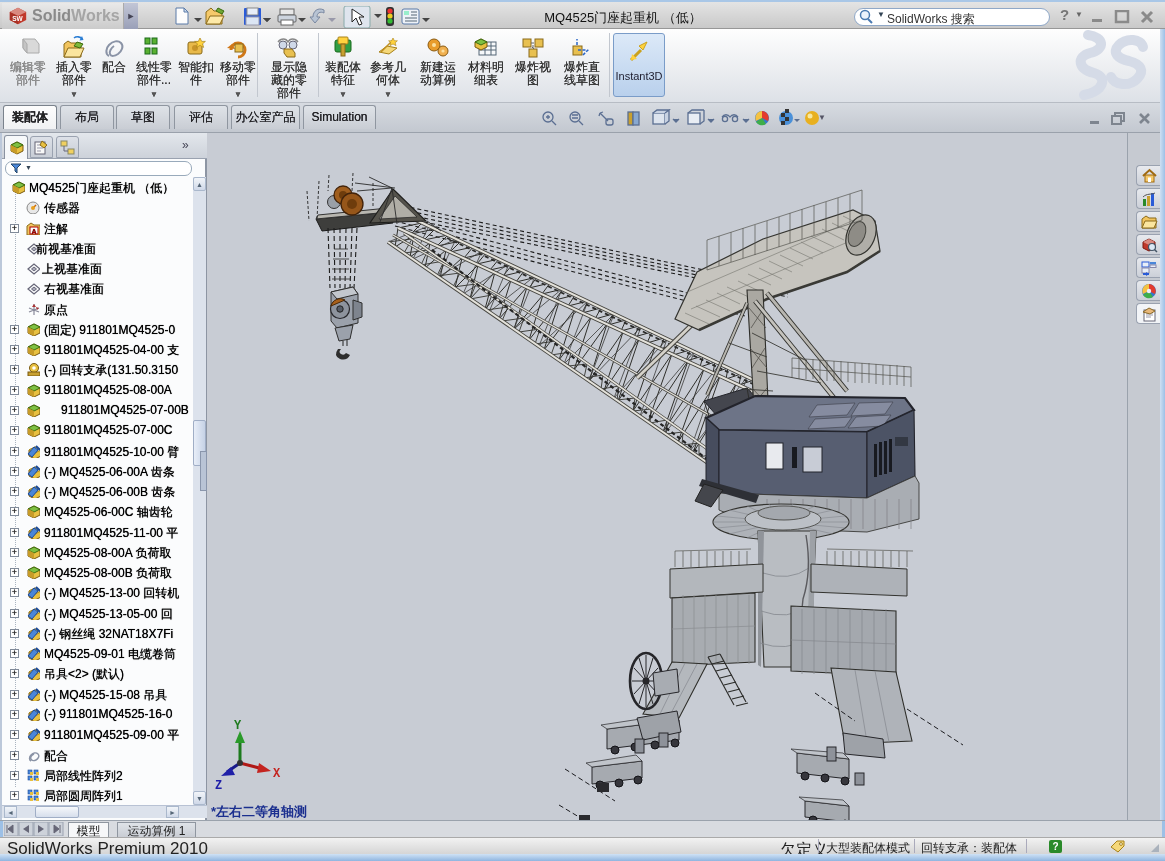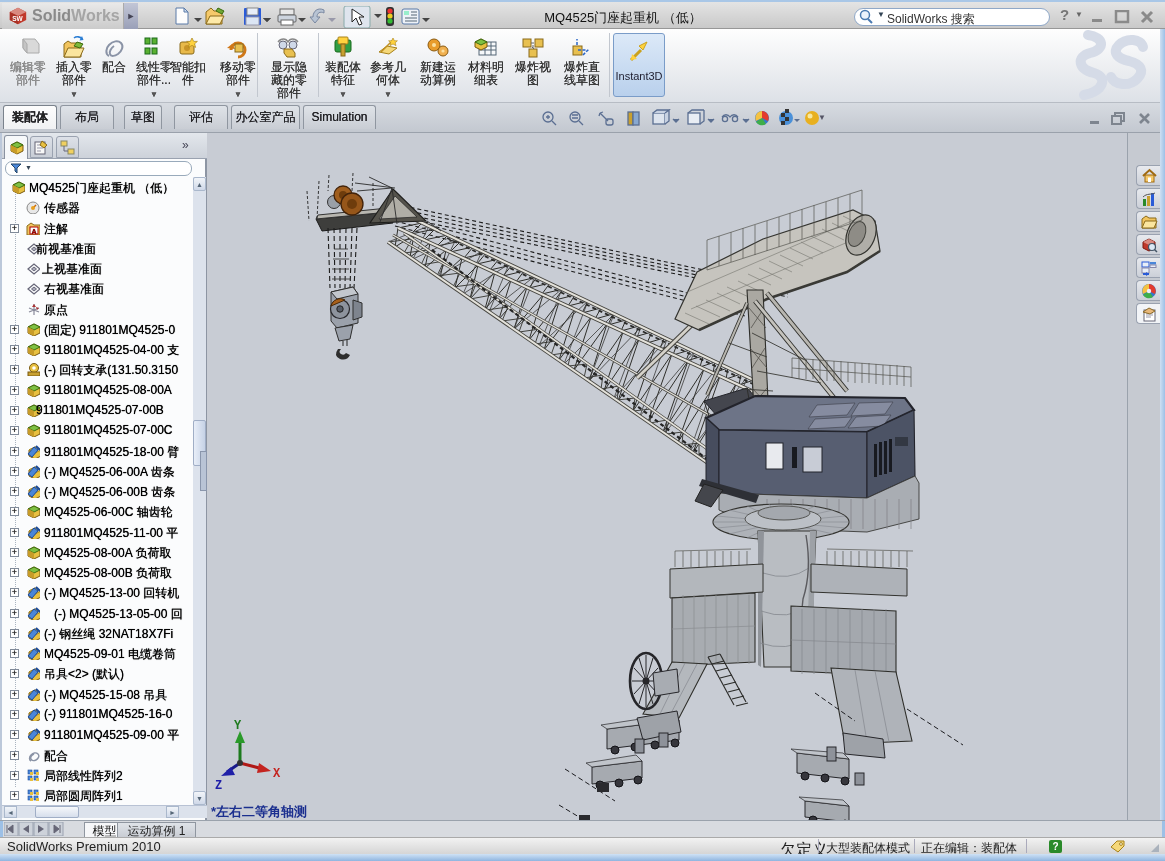--- a/index.html
+++ b/index.html
@@ -142,7 +142,7 @@
         </g>
       </svg>
   线性零<br>部件...<br><span class="drop">▼</span></div>
- <div class="rbtn" style="left:168px;width:40px">
+ <div class="rbtn" style="left:176px;width:40px">
   <svg class="ic" width="26" height="24" viewBox="0 0 26 24">
         <rect x="5" y="6" width="14" height="12" rx="2" fill="#e8b94a" stroke="#8a6a1a"></rect>
         <circle cx="12" cy="12" r="3" fill="#c89428"></circle>

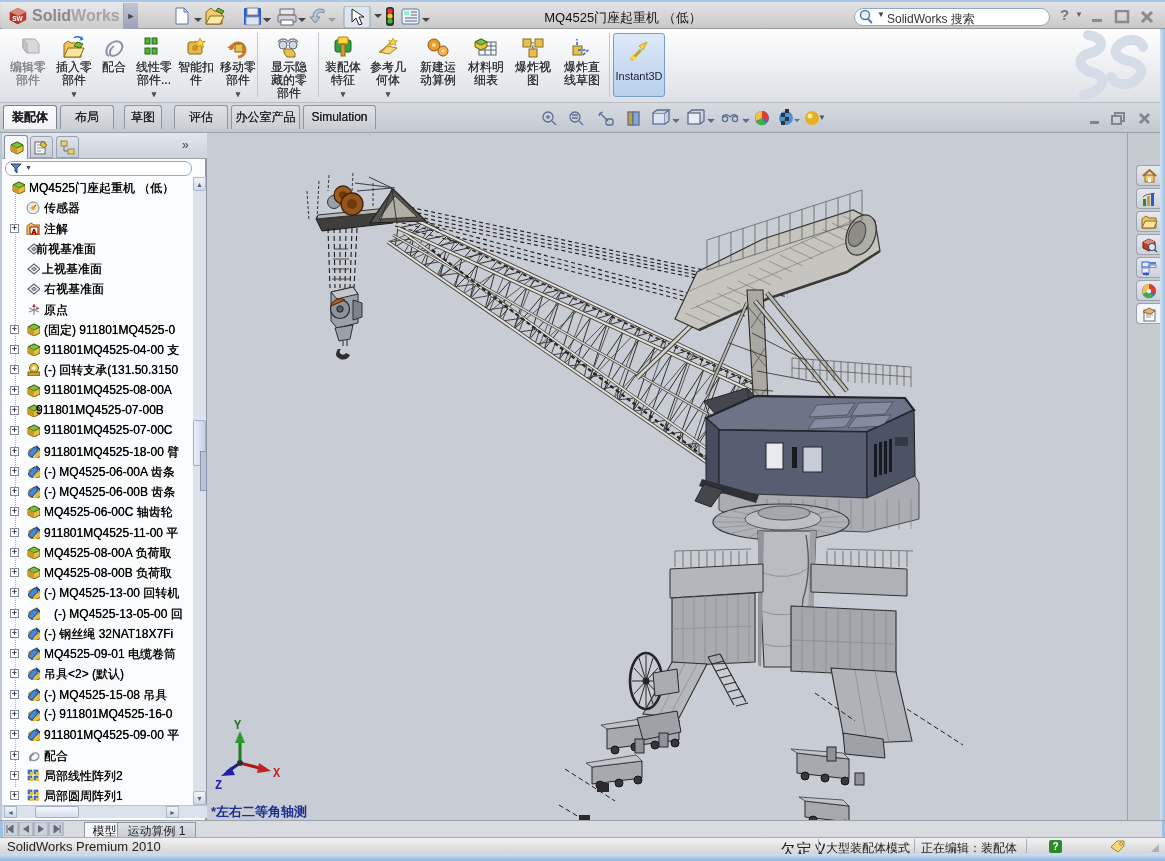--- a/index.html
+++ b/index.html
@@ -222,7 +222,7 @@
 <div class="abs" id="tabrow">
  <div class="tab" style="left:3px;width:54px;background:linear-gradient(#fdfdfd,#f0f1f3);border-color:#7a828c;font-weight:bold">装配体</div>
  <div class="tab" style="left:60px;width:54px">布局</div>
- <div class="tab" style="left:124px;width:38px">草图</div>
+ <div class="tab" style="left:116px;width:54px">草图</div>
  <div class="tab" style="left:174px;width:54px">评估</div>
  <div class="tab" style="left:231px;width:69px">办公室产品</div>
  <div class="tab" style="left:303px;width:73px">Simulation</div>

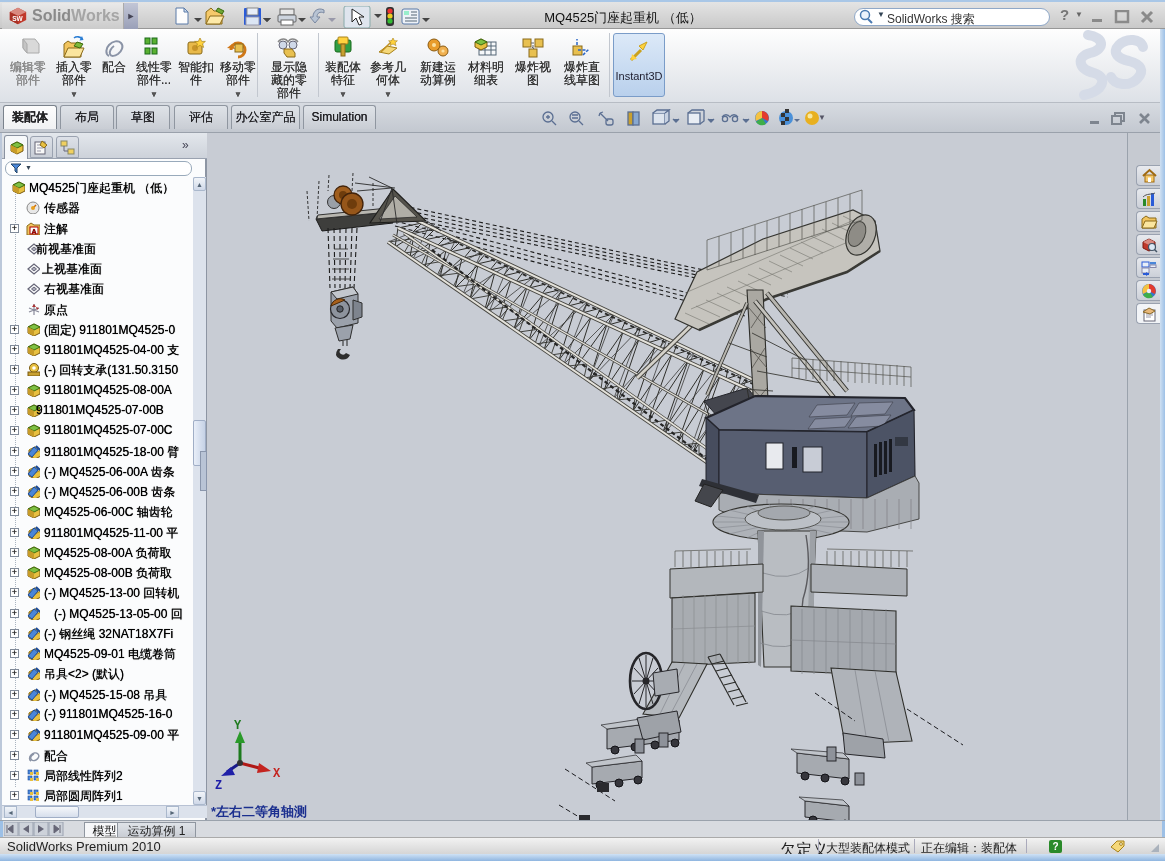--- a/index.html
+++ b/index.html
@@ -439,7 +439,7 @@
       <svg class="tico" style="left:24px" width="15" height="15">
         <use href="#i-asm"></use>
       </svg>
-      <span class="lbl" style="left:34px">911801MQ4525-07-00B</span>
+      <span class="lbl" style="left:59px">911801MQ4525-07-00B</span>
     </div>
  <div class="row" style="top:287px">
       <div class="exp" style="left:8px">+</div>

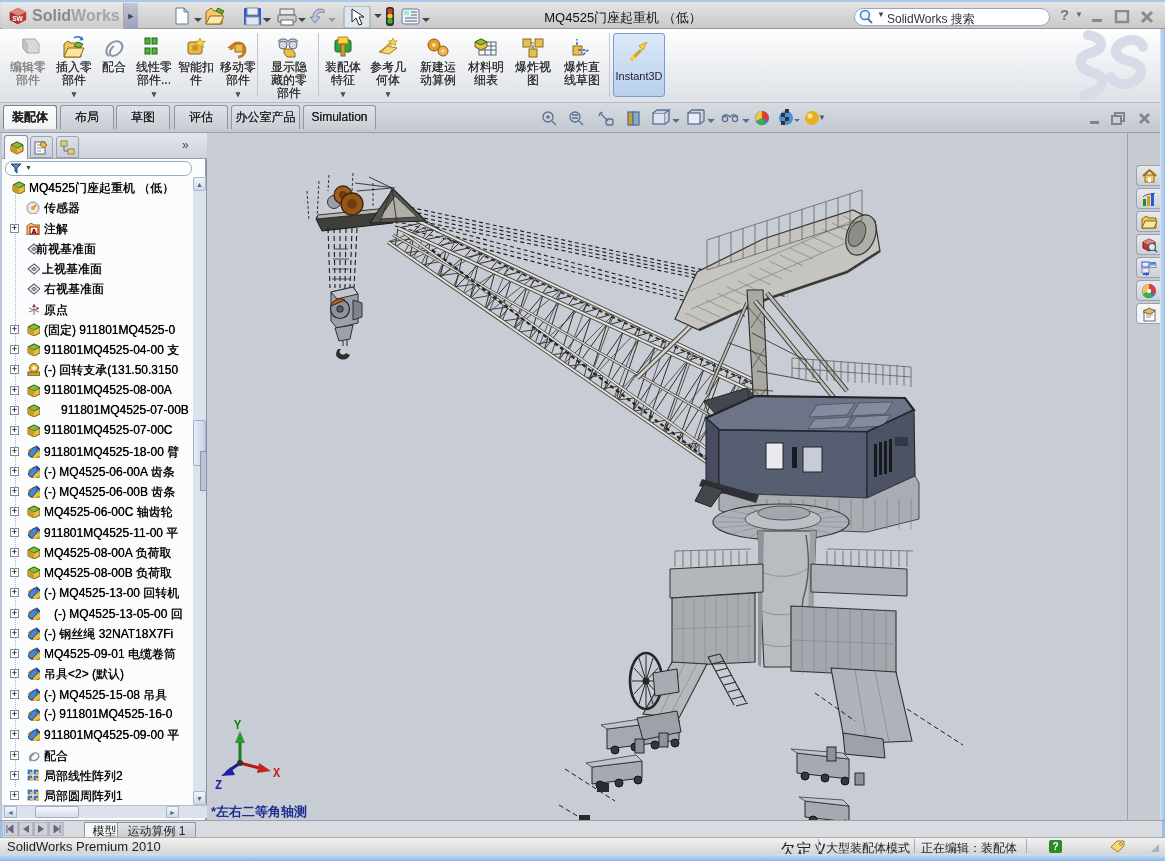--- a/index.html
+++ b/index.html
@@ -453,7 +453,7 @@
       <svg class="tico" style="left:24px" width="15" height="15">
         <use href="#i-asmb"></use>
       </svg>
-      <span class="lbl" style="left:42px">911801MQ4525-18-00 臂</span>
+      <span class="lbl" style="left:42px">911801MQ4525-10-00 臂</span>
     </div>
  <div class="row" style="top:328px">
       <div class="exp" style="left:8px">+</div>

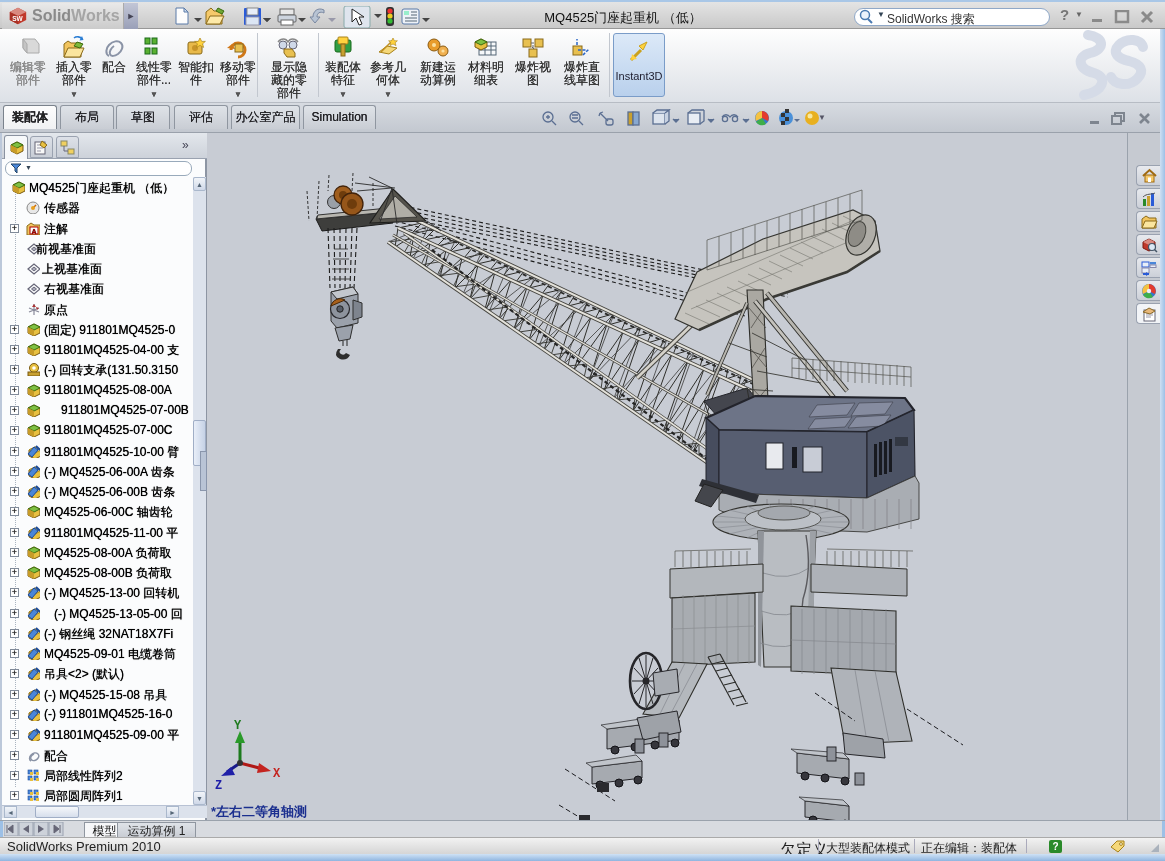--- a/index.html
+++ b/index.html
@@ -509,7 +509,7 @@
       <svg class="tico" style="left:24px" width="15" height="15">
         <use href="#i-asmb"></use>
       </svg>
-      <span class="lbl" style="left:52px">(-) MQ4525-13-05-00 回</span>
+      <span class="lbl" style="left:42px">(-) MQ4525-13-05-00 回</span>
     </div>
  <div class="row" style="top:490px">
       <div class="exp" style="left:8px">+</div>

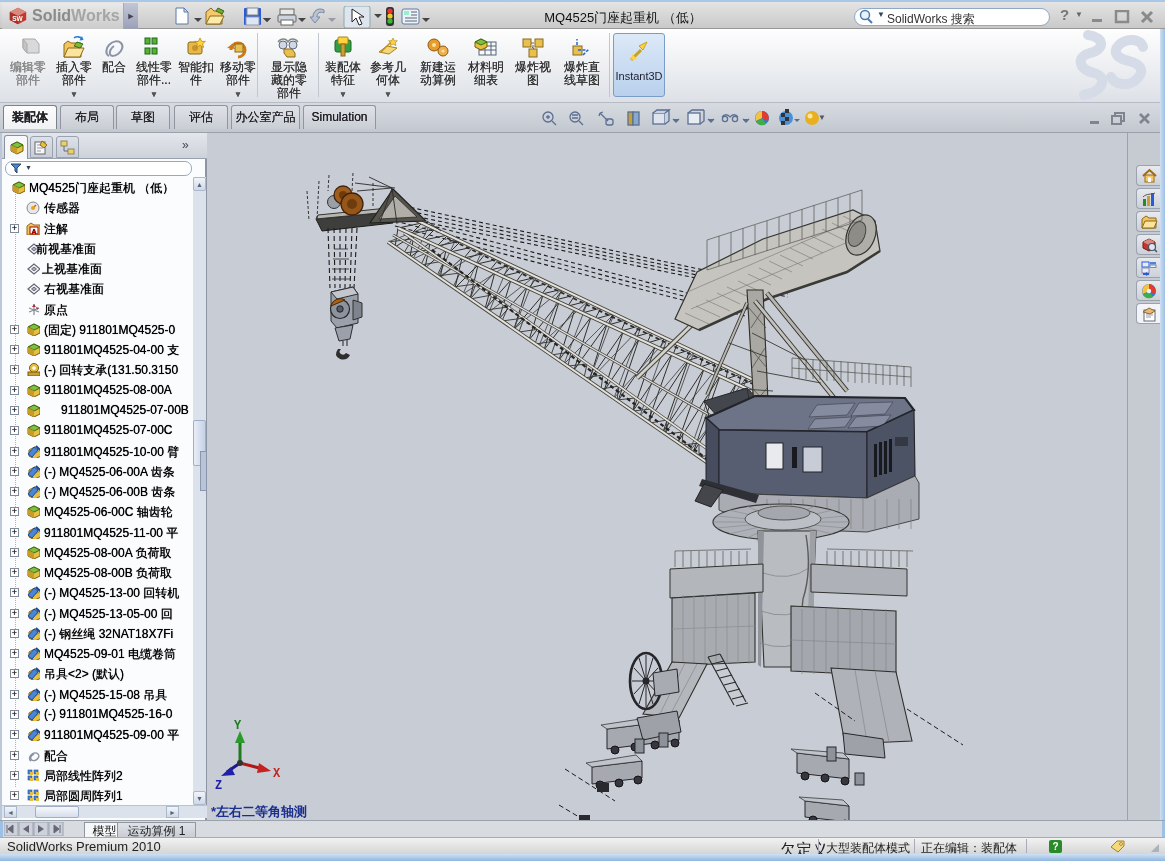--- a/index.html
+++ b/index.html
@@ -1026,7 +1026,7 @@
         <path d="M10 7 l-5 -4 v8 z M11 3 v8" stroke="#667" fill="#667"></path>
       </g>
  </svg>
- <div class="abs" style="left:84px;top:1px;width:41px;height:15px;background:#f6f7f9;border:1px solid #8f96a0;border-bottom:none;font-size:12px;text-align:center;color:#111">模型</div>
+ <div class="abs" style="left:68px;top:1px;width:41px;height:15px;background:#f6f7f9;border:1px solid #8f96a0;border-bottom:none;font-size:12px;text-align:center;color:#111">模型</div>
  <div class="abs" style="left:117px;top:1px;width:79px;height:15px;background:linear-gradient(#dfe3e8,#c9cdd4);border:1px solid #8f96a0;border-bottom:none;font-size:12px;text-align:center;color:#222">运动算例 1</div>
 </div>
 <div class="abs" id="statusbar">

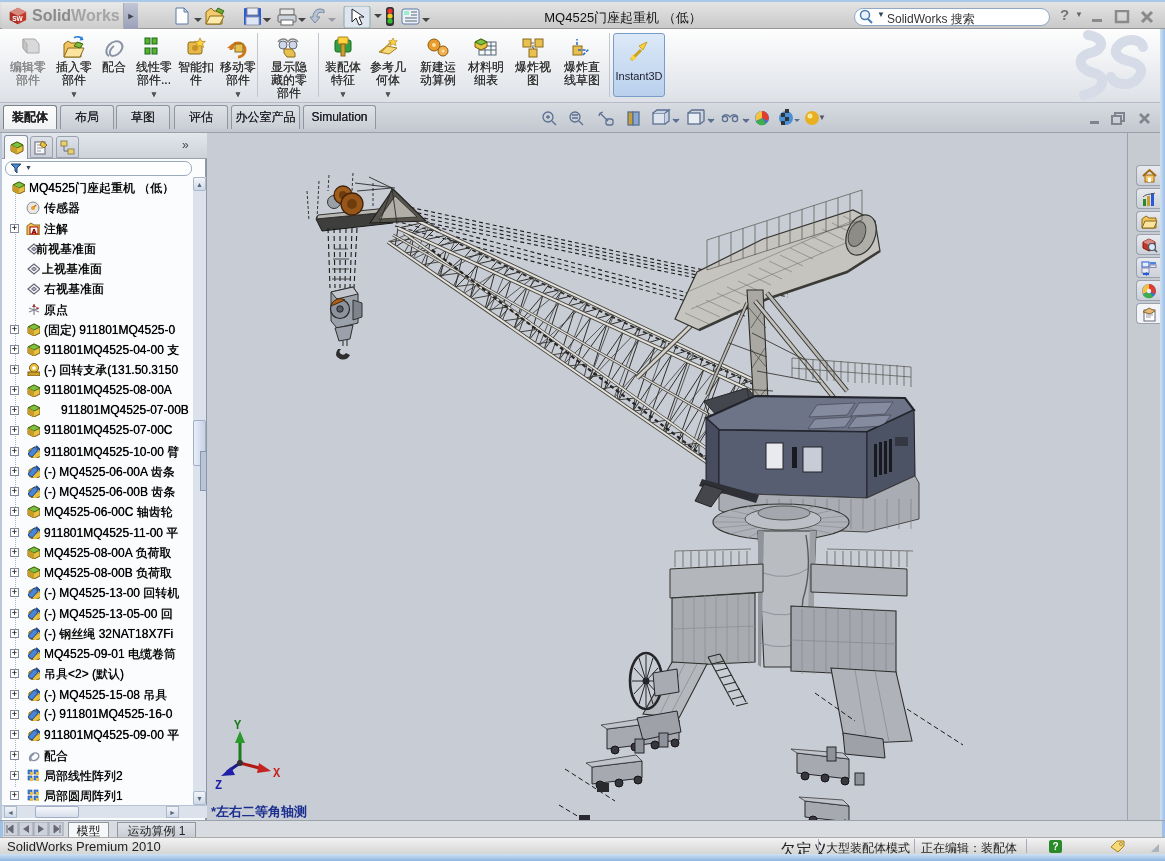--- a/index.html
+++ b/index.html
@@ -1030,7 +1030,7 @@
  <div class="abs" style="left:117px;top:1px;width:79px;height:15px;background:linear-gradient(#dfe3e8,#c9cdd4);border:1px solid #8f96a0;border-bottom:none;font-size:12px;text-align:center;color:#222">运动算例 1</div>
 </div>
 <div class="abs" id="statusbar">
- <span class="abs" style="left:7px;top:1px;font-size:13px;color:#222">SolidWorks Premium 2010</span>
+ <span class="abs" style="left:7px;top:1px;font-size:17px;color:#222">SolidWorks Premium 2010</span>
  <span class="abs" style="left:780px;top:2px;font-size:16px;color:#222">欠定义</span>
  <div class="abs" style="left:818px;top:1px;width:1px;height:14px;background:#aab"></div>
  <span class="abs" style="left:826px;top:2px;font-size:12px;color:#222">大型装配体模式</span>

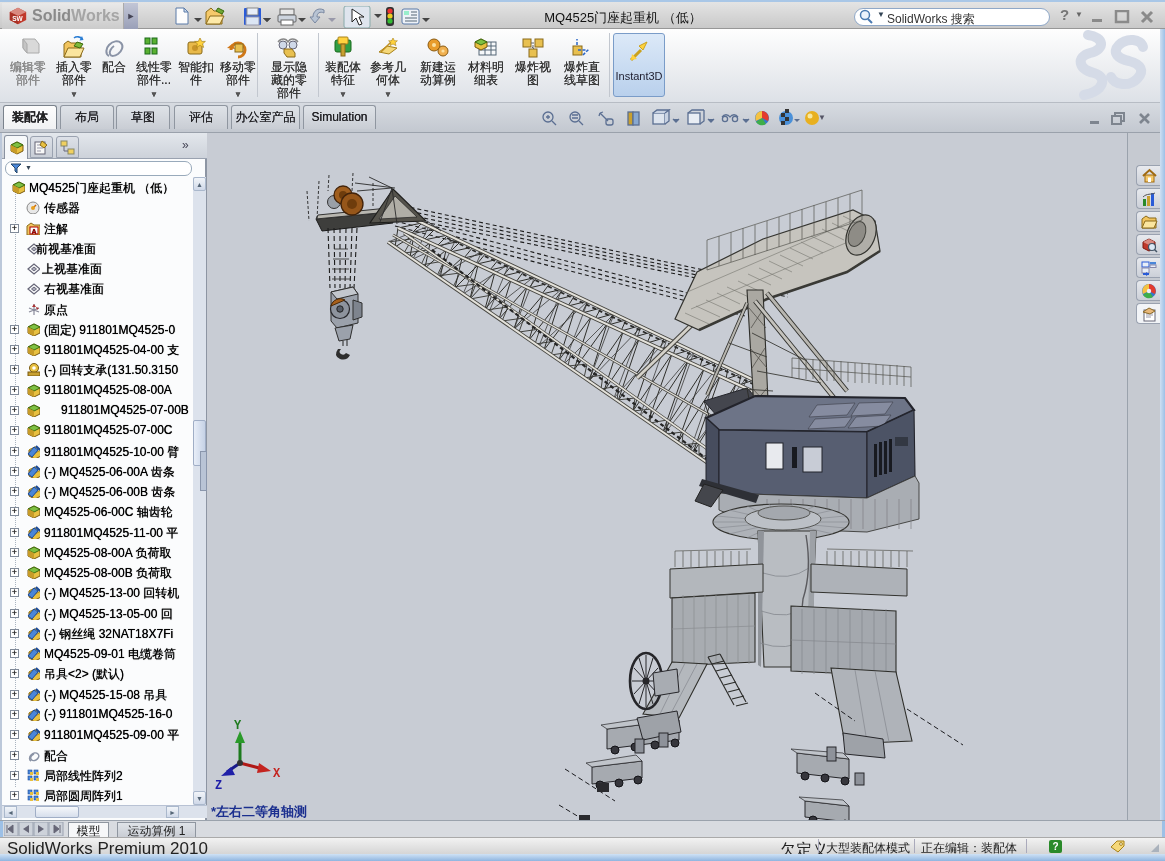--- a/index.html
+++ b/index.html
@@ -1035,7 +1035,7 @@
  <div class="abs" style="left:818px;top:1px;width:1px;height:14px;background:#aab"></div>
  <span class="abs" style="left:826px;top:2px;font-size:12px;color:#222">大型装配体模式</span>
  <div class="abs" style="left:914px;top:1px;width:1px;height:14px;background:#aab"></div>
- <span class="abs" style="left:921px;top:2px;font-size:12px;color:#222">正在编辑：装配体</span>
+ <span class="abs" style="left:921px;top:2px;font-size:12px;color:#222">回转支承：装配体</span>
  <div class="abs" style="left:1026px;top:1px;width:1px;height:14px;background:#aab"></div>
  <div class="abs" style="left:1049px;top:2px;width:13px;height:13px;background:#2a8a2a;border-radius:2px;color:#fff;font-size:10px;font-weight:bold;text-align:center;line-height:13px">?</div>
  <svg class="abs" style="left:1110px;top:2px" width="16" height="13" viewBox="0 0 16 13">

